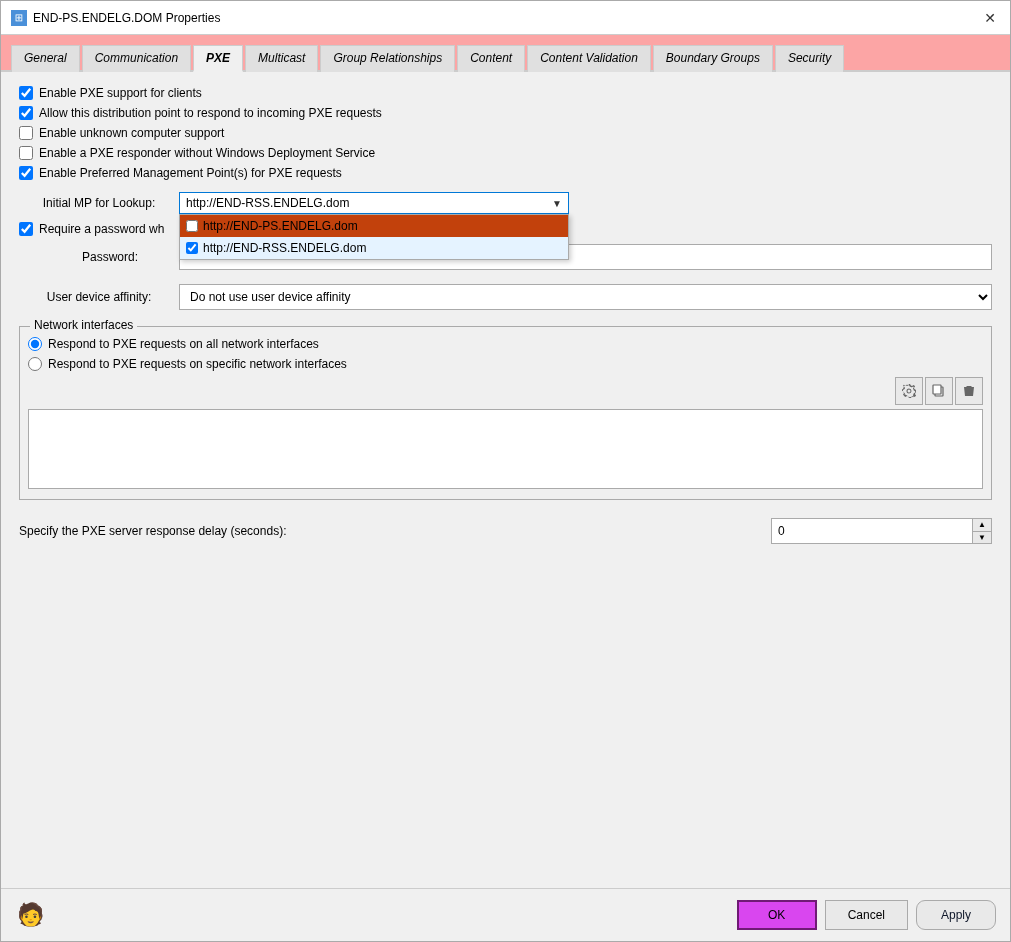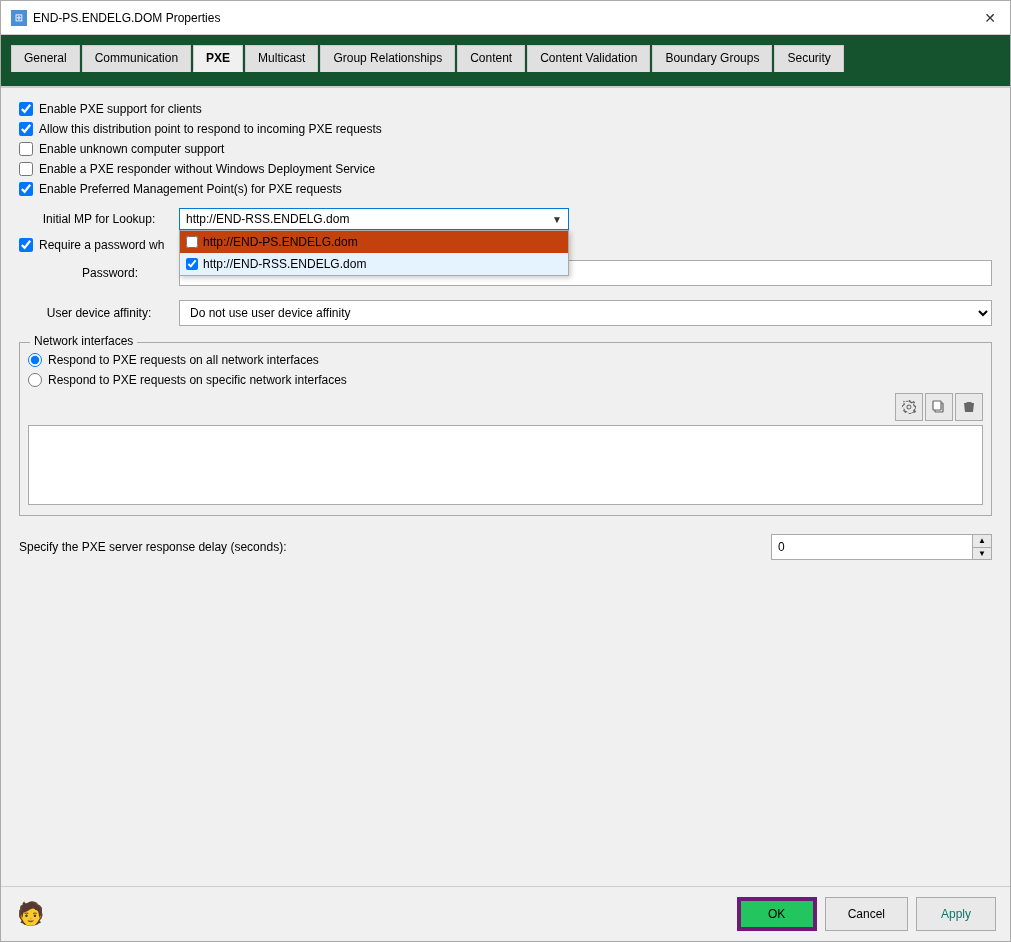--- a/index.html
+++ b/index.html
@@ -63,10 +63,11 @@
     
     .tabs-bar {
       display: flex;
-      background: #14532d;
+      background: #fca5a5;
       border-bottom: 2px solid #ccc;
-      padding: 16px 10px;
+      padding: 0 10px;
       padding-top: 8px;
+      font-style: italic;
     }
     .tab {
       padding: 5px 12px;

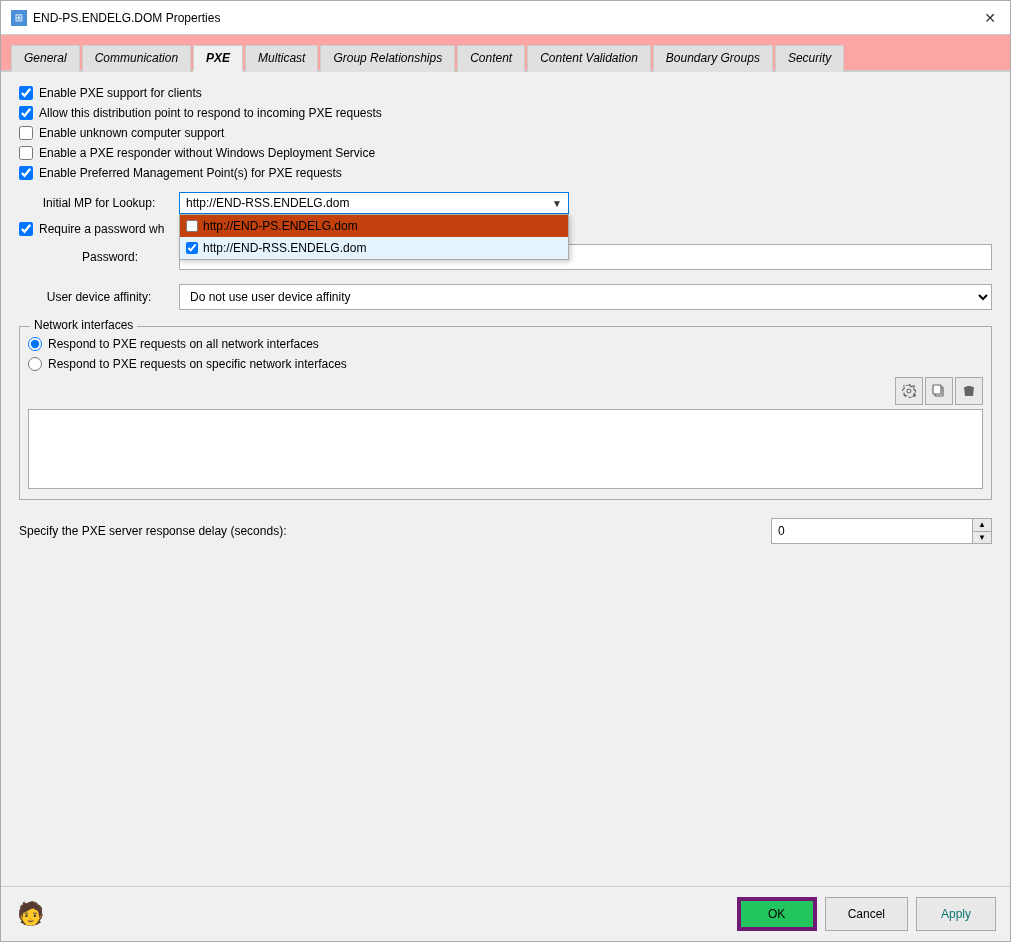--- a/index.html
+++ b/index.html
@@ -310,8 +310,8 @@
       min-width: 80px;
     }
     .foot-btn.primary {
-      background: #22c55e;
-      border: 4px solid #701a75;
+      background: #d946ef;
+      border: 2px solid #701a75;
     }
     .foot-btn.disabled {
       color: #0f766e;

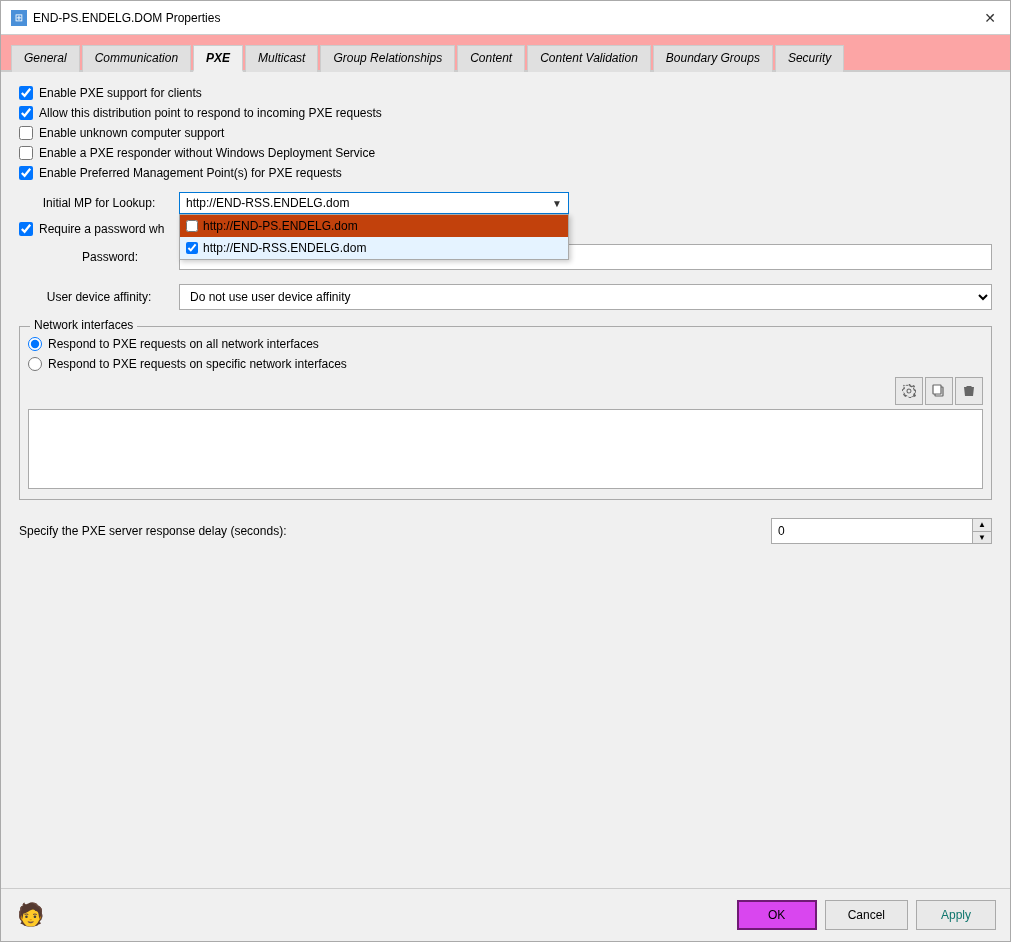--- a/index.html
+++ b/index.html
@@ -314,9 +314,10 @@
       border: 2px solid #701a75;
     }
     .foot-btn.disabled {
-      color: #0f766e;
+      color: #0f172a;
       background: #e9e9e9;
       cursor: default;
+      border-radius: 9px;
     }
 
     .user-icon {

